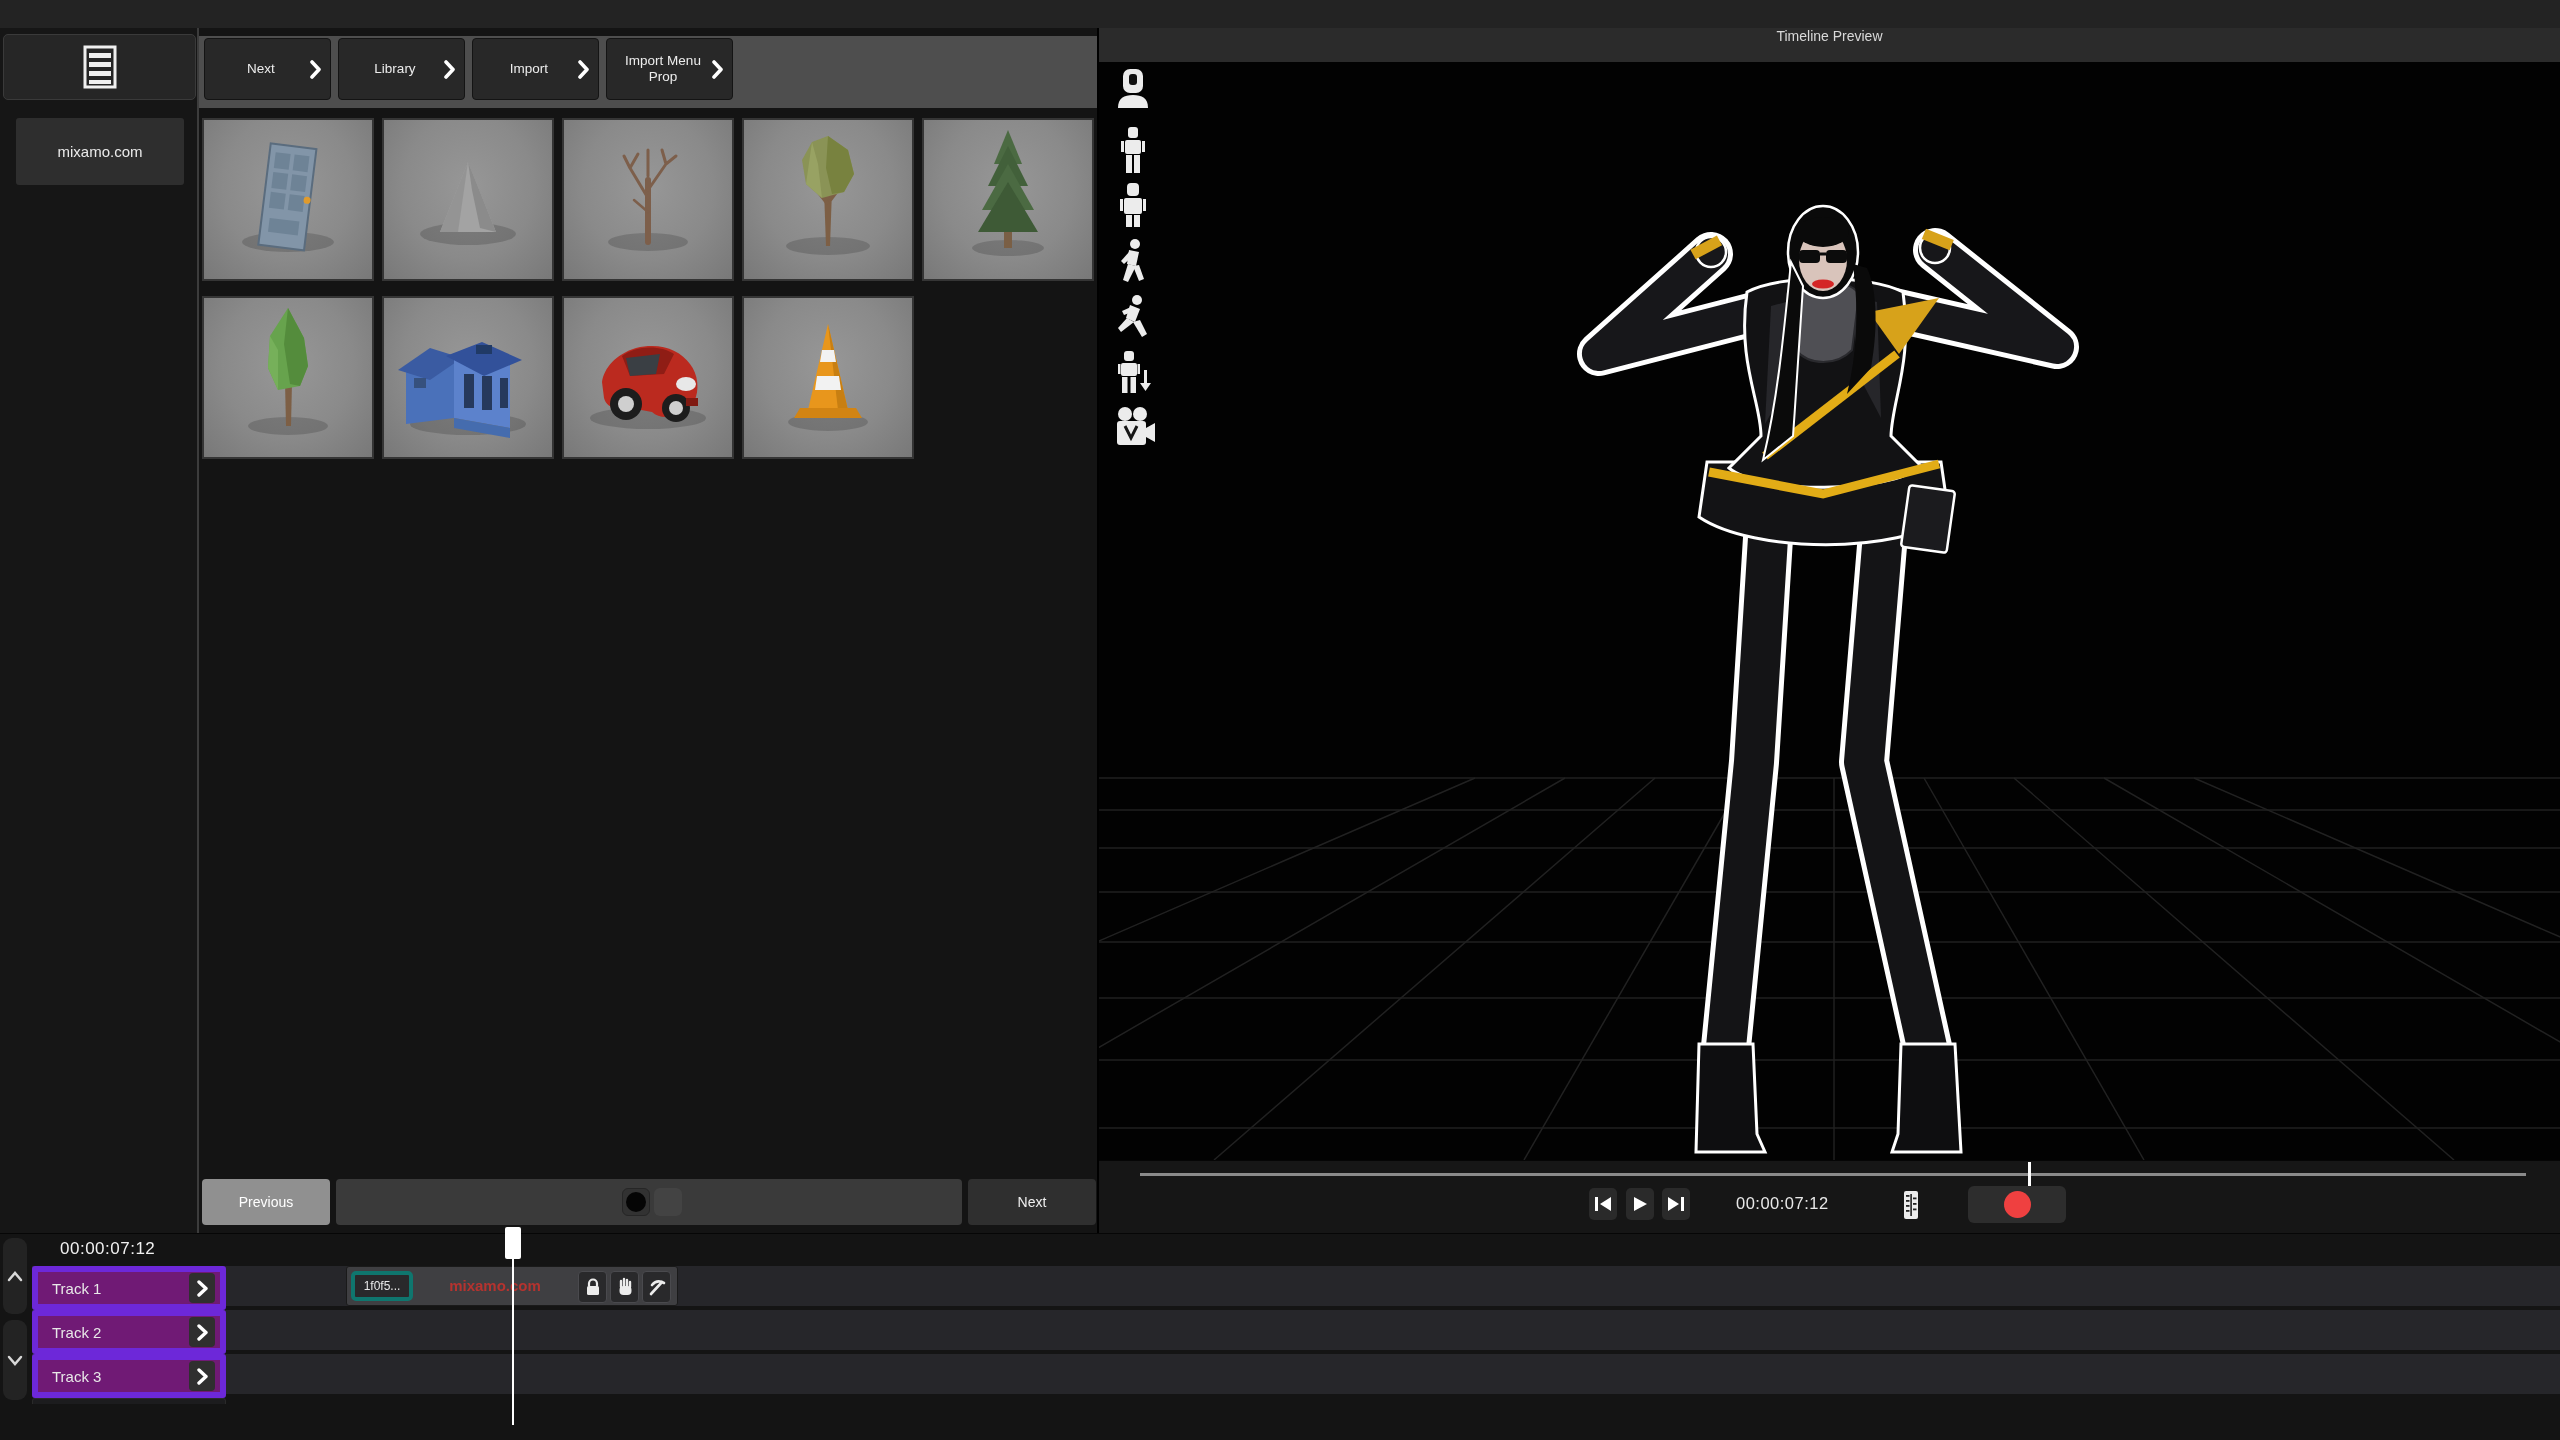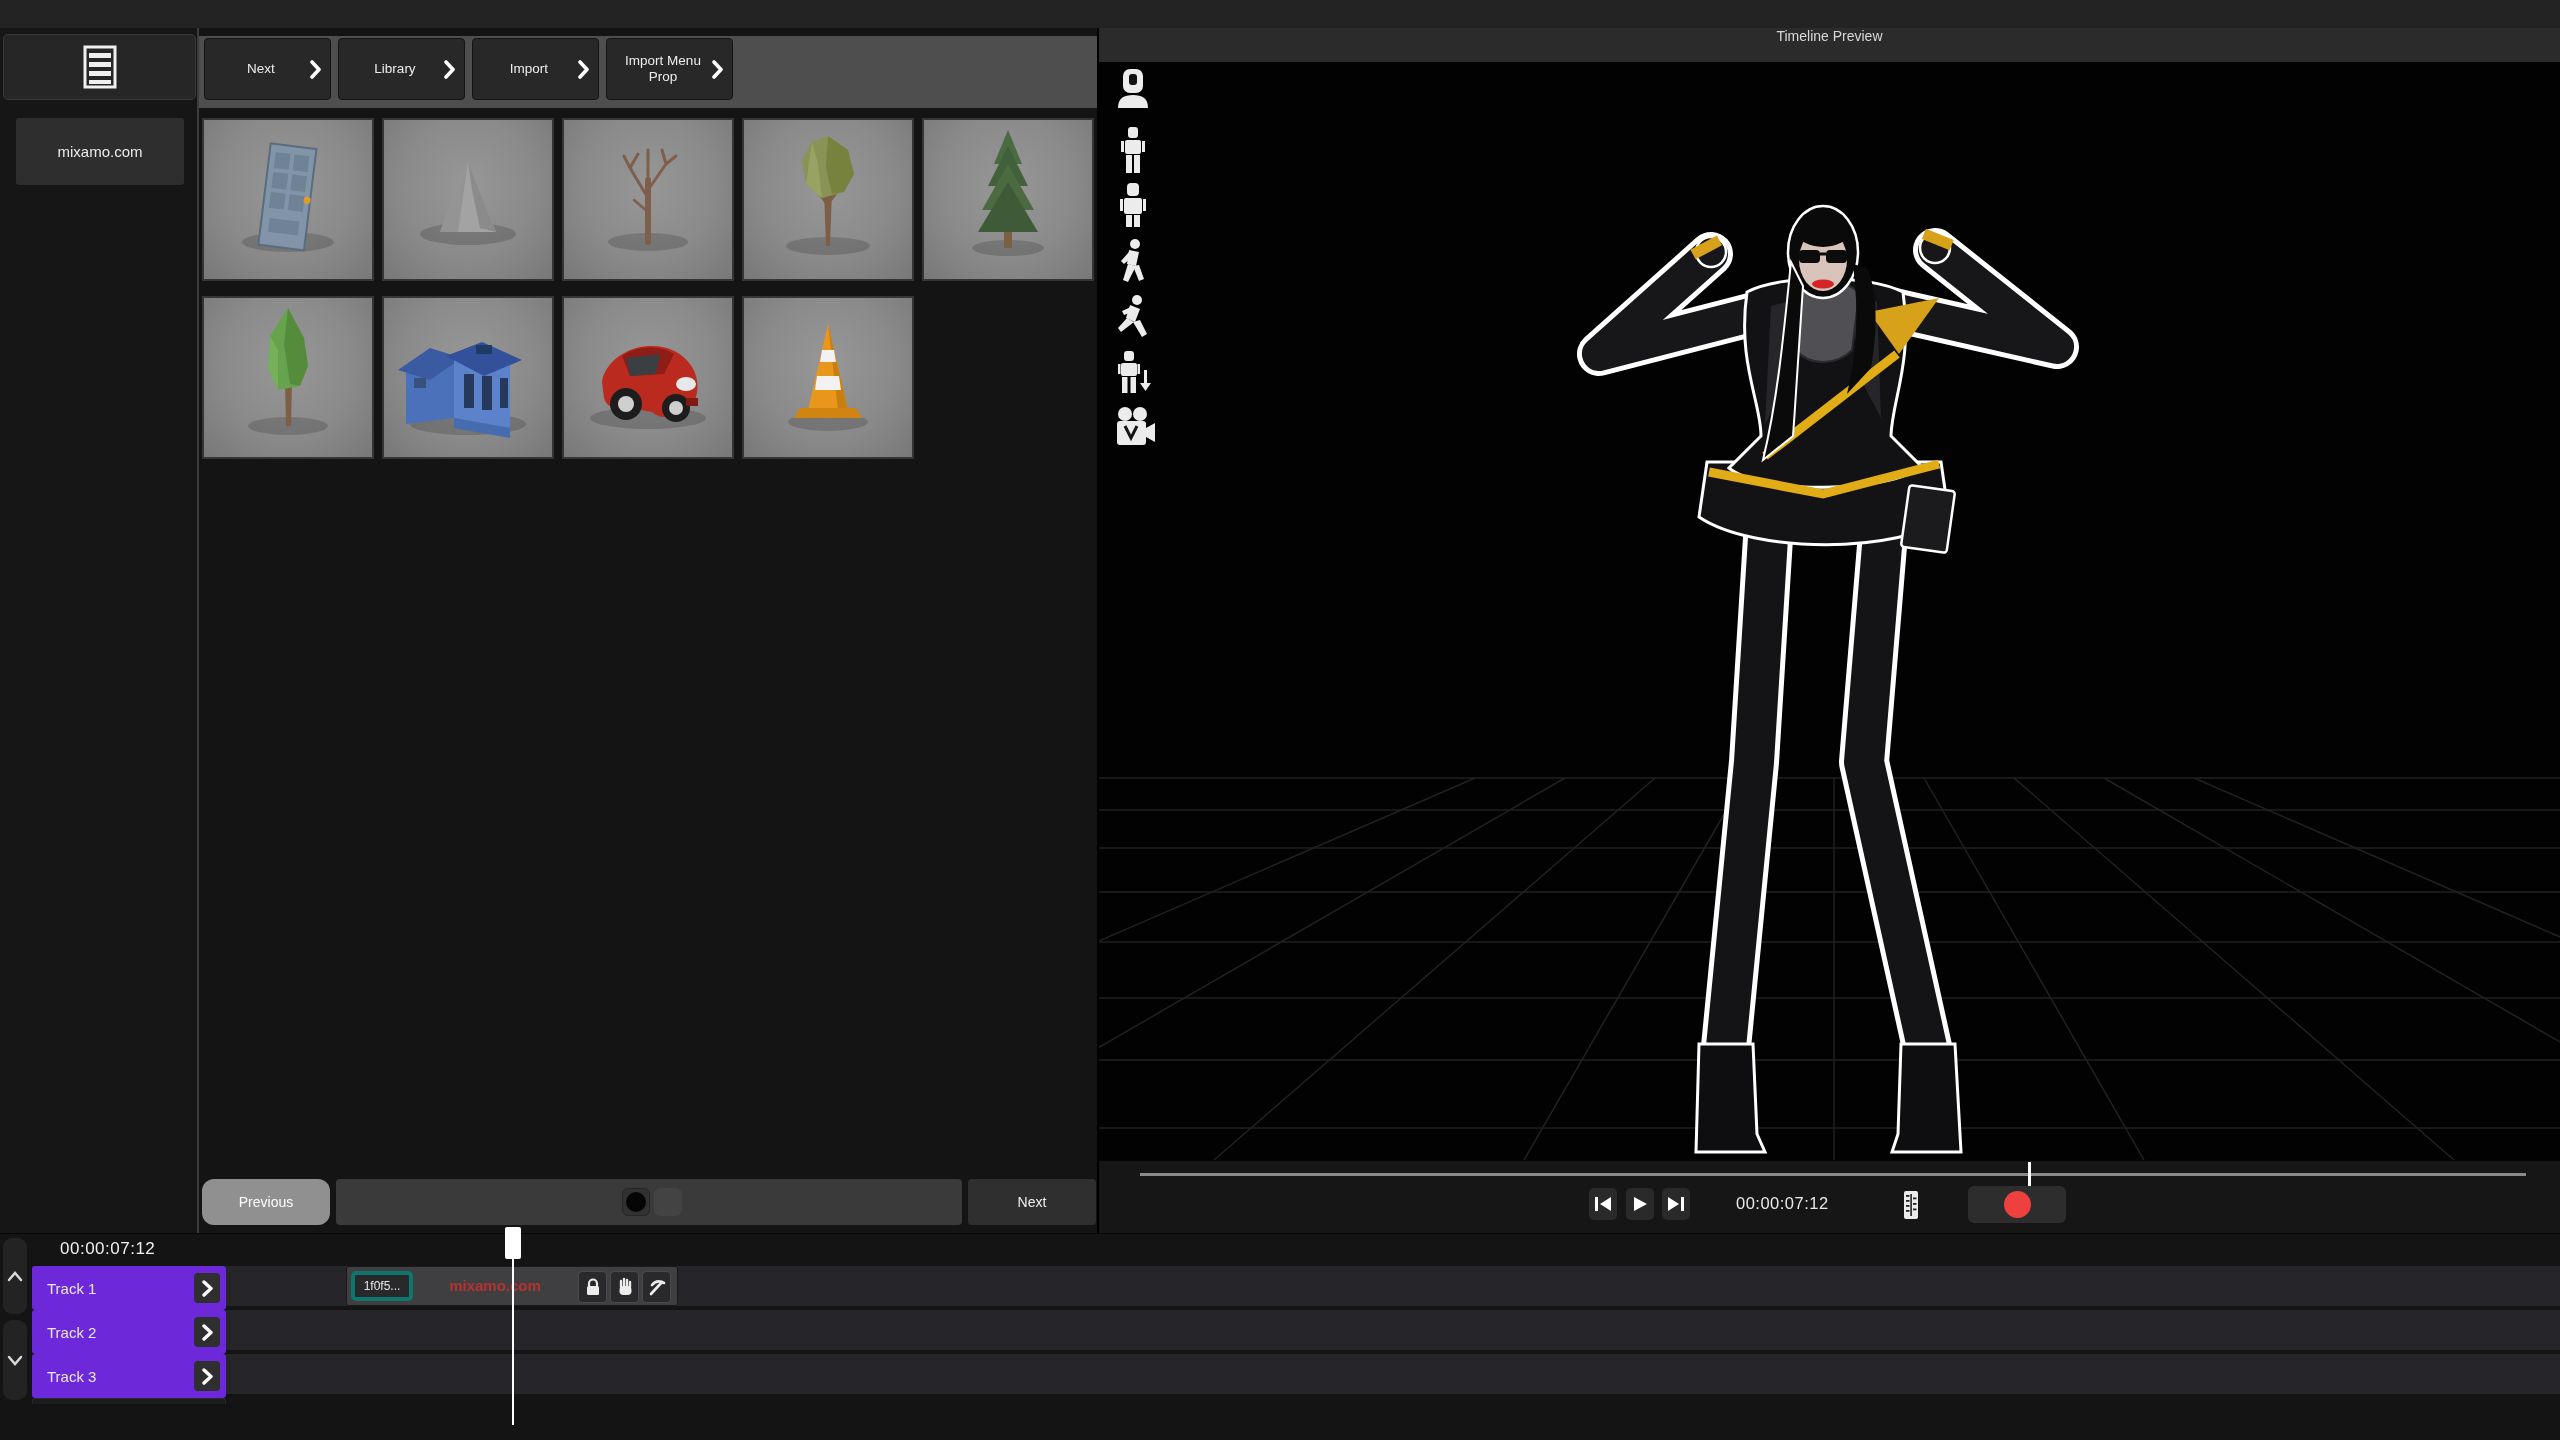--- a/index.html
+++ b/index.html
@@ -32,7 +32,7 @@
   .thumb-inner { width:100%; height:100%;
       background:radial-gradient(ellipse at 50% 42%, #979797 0%, #8a8a8a 55%, #787878 100%); }
 
-  #pg-prev { left:202px; top:1179px; width:128px; height:46px; background:#909090; border-radius:12px;
+  #pg-prev { left:202px; top:1179px; width:128px; height:46px; background:#909090; border-radius:4px;
              color:#fff; font-size:14px; display:flex; align-items:center; justify-content:center; }
   #pg-mid  { left:336px; top:1179px; width:626px; height:46px; background:#3a3a3a; border-radius:4px; }
   #pg-next { left:968px; top:1179px; width:128px; height:46px; background:#2f2f2f; border-radius:4px;

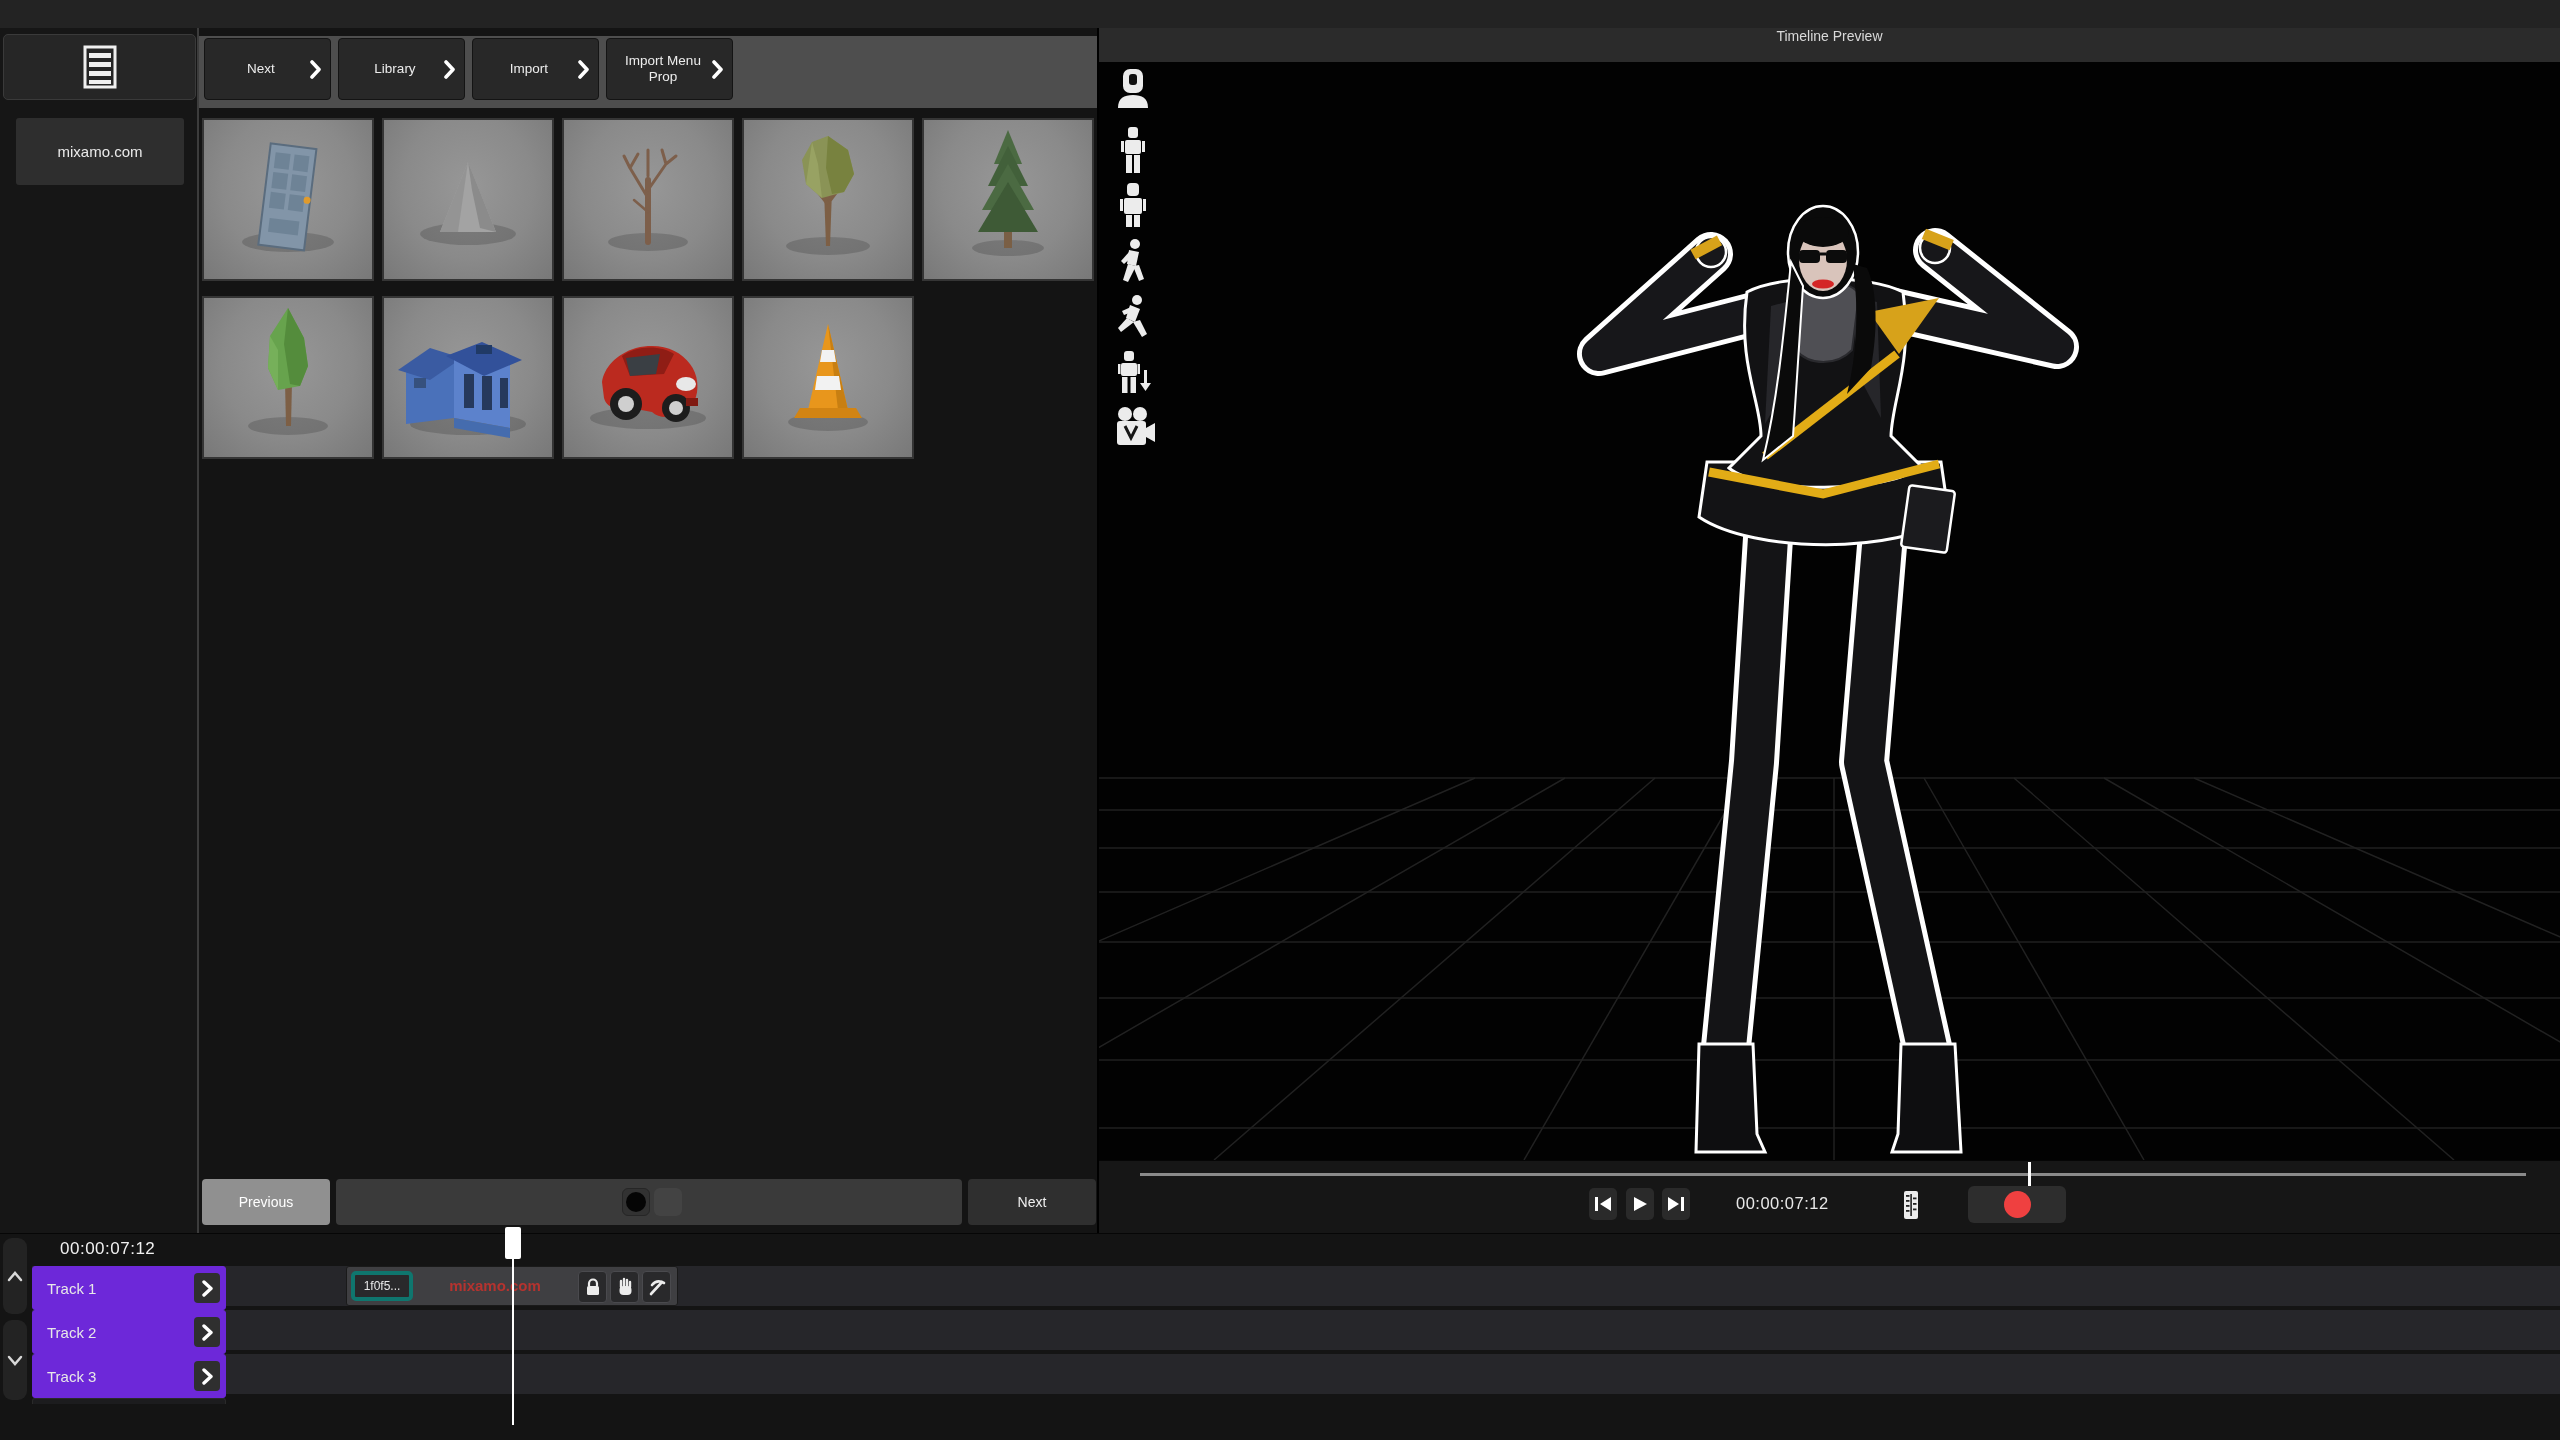--- a/index.html
+++ b/index.html
@@ -66,7 +66,7 @@
   #pill-up { top:1238px; height:76px; }
   #pill-down { top:1320px; height:80px; }
   .trk-strip { left:32px; width:2528px; height:40px; background:#26262a; }
-  .trk-label { left:32px; width:194px; height:44px; background:#6d28d9; border:1px solid #6d28d9;
+  .trk-label { left:32px; width:194px; height:44px; background:#701a75; border:6px solid #6d28d9;
                border-radius:3px; display:flex; align-items:center; }
   .trk-label .txt { color:#e8e8e8; font-size:15px; margin-left:14px; flex:1; }
   .trk-label .chevbtn { width:26px; height:30px; background:#2f2f2f; border-radius:4px; margin-right:5px;

